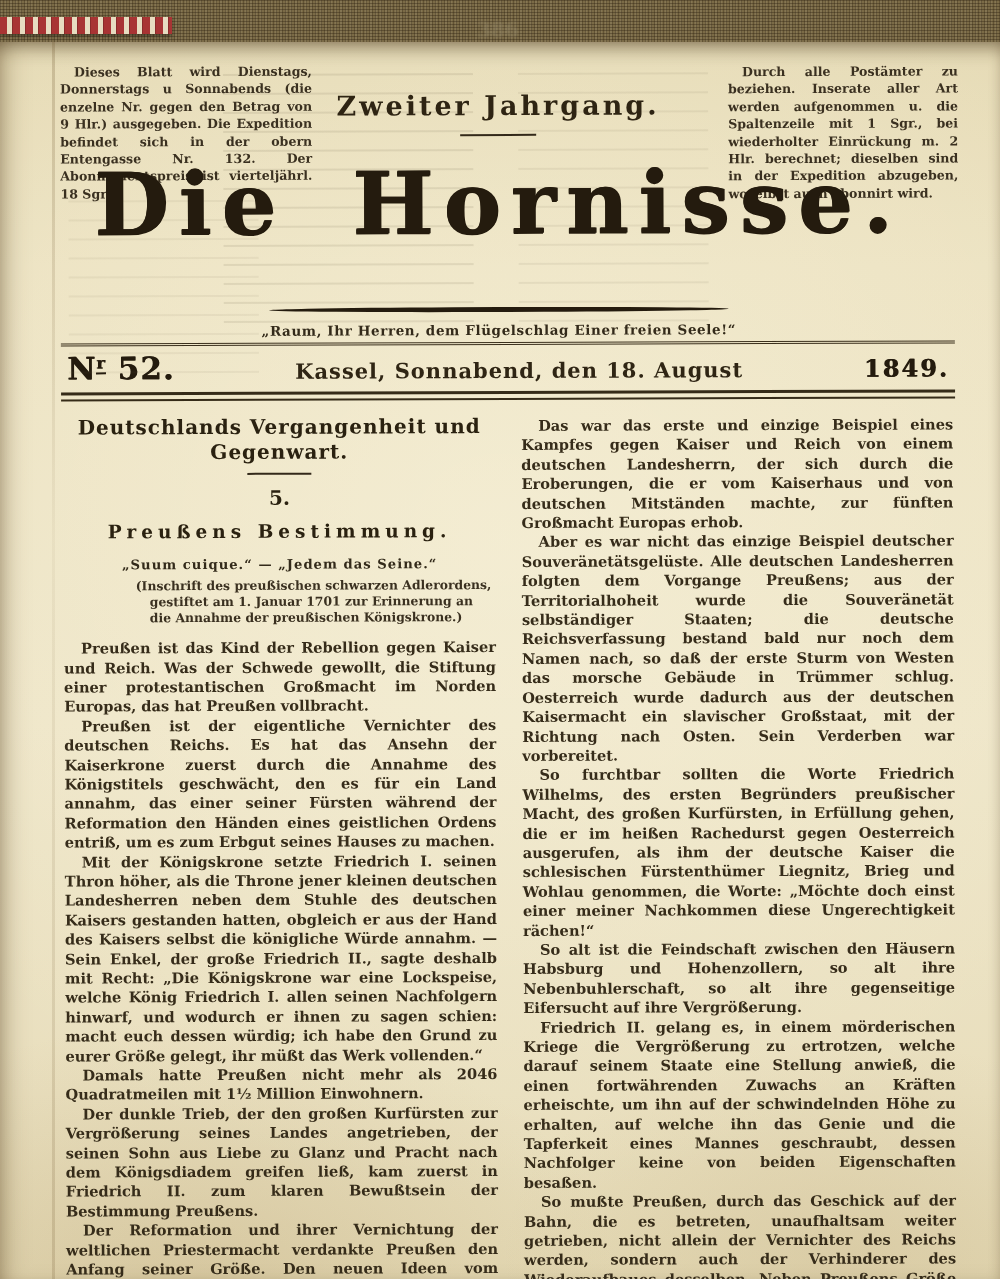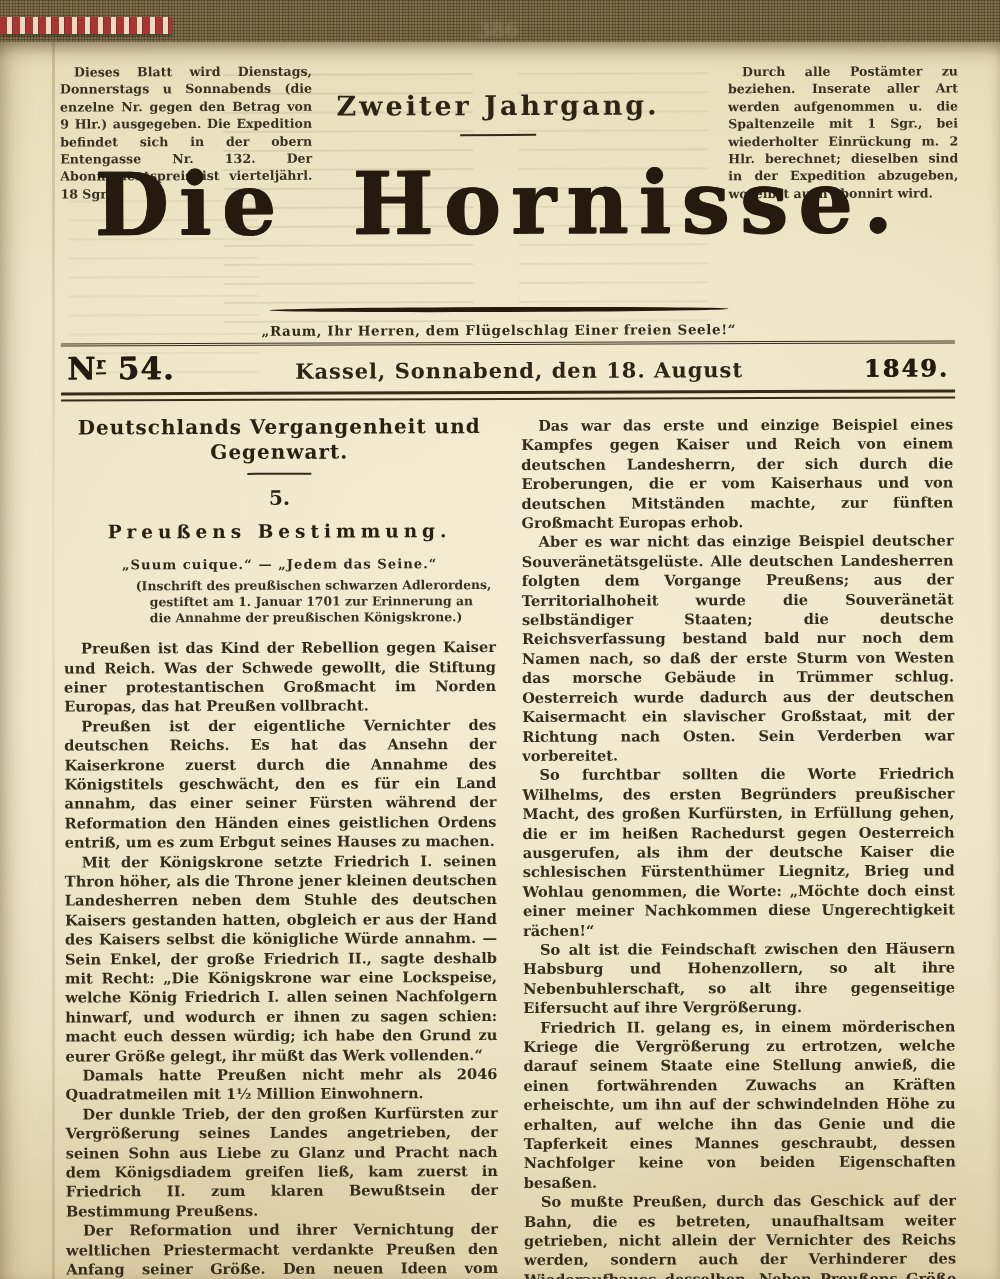--- a/index.html
+++ b/index.html
@@ -119,7 +119,7 @@
         <div class="dateline">
           <div class="issue-no">
             <span>N</span><sup>r</sup>
-            <span>54.</span>
+            <span>52.</span>
           </div>
           <div class="dateline-center">Kassel, Sonnabend, den 18. August</div>
           <div class="year">1849.</div>

